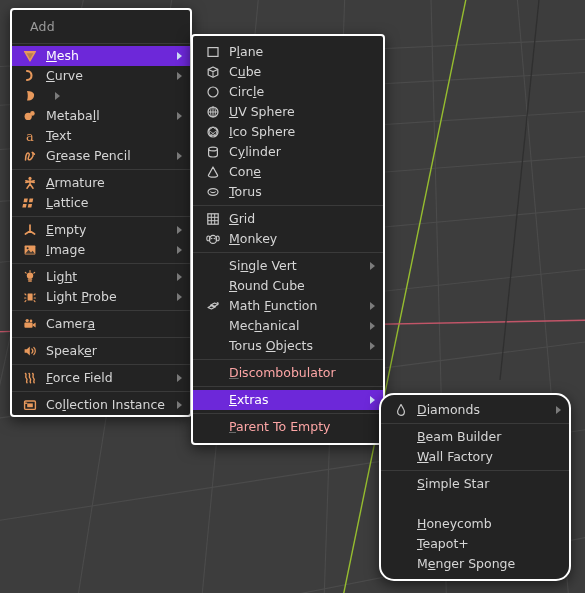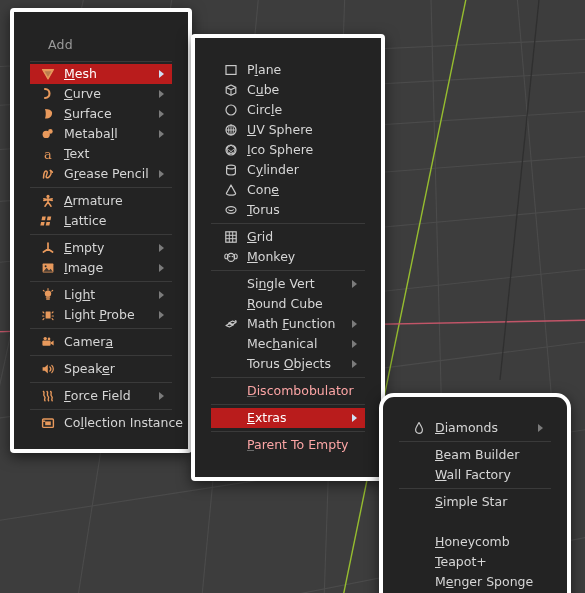--- a/index.html
+++ b/index.html
@@ -30,10 +30,10 @@
   .menu {
     position: absolute;
     background: #232323;
-    border: 4px solid #ffffff;
+    border: 2px solid #ffffff;
     border-radius: 4px;
     box-shadow: 0 4px 14px rgba(0,0,0,0.55);
-    padding: 16px;
+    padding: 0;
     box-sizing: border-box;
   }
 

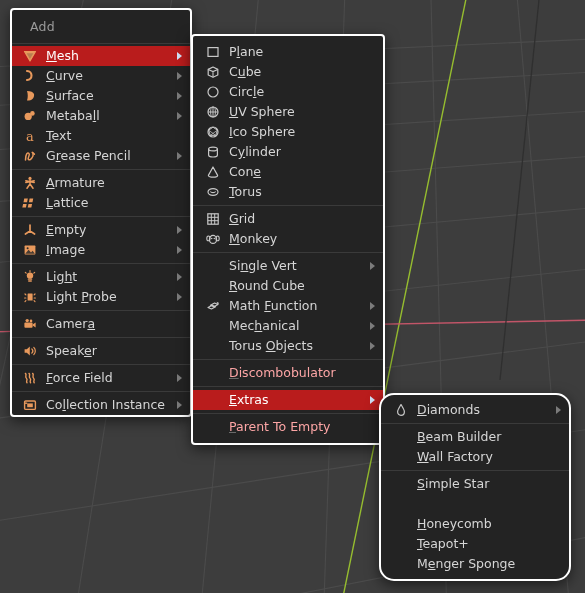--- a/index.html
+++ b/index.html
@@ -62,7 +62,7 @@
     cursor: default;
     user-select: none;
   }
-  .row.highlight { background: #b91c1c; }
+  .row.highlight { background: #6d28d9; }
   .row.disabled .label { color: #fca5a5; }
   .row.disabled .label u { text-decoration-color: #6a6a6a; }
 

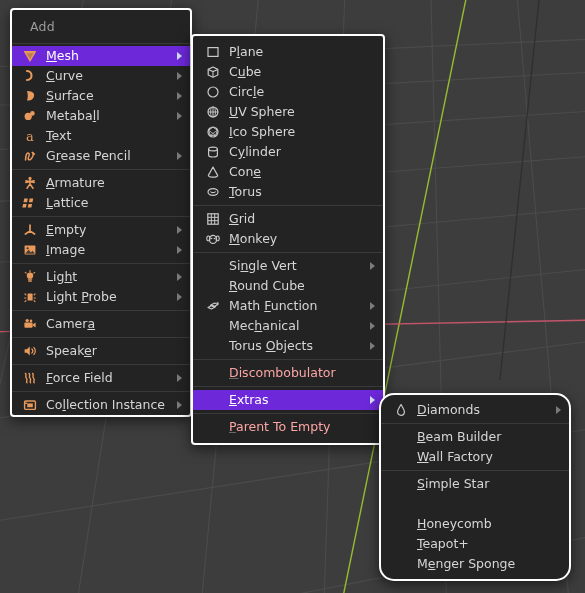--- a/index.html
+++ b/index.html
@@ -185,7 +185,6 @@
               <path d="M5 3 C9 3 11 4 12 6 C12.5 9 11 12 7 12.5 L5 12.5 C6 9.5 6 6 5 3 Z" fill="#e8995c"></path>
             </svg>
           </span>
-          <span class="label"><u>S</u>urface</span>
           <span class="arrow">
             <i></i>
           </span>

